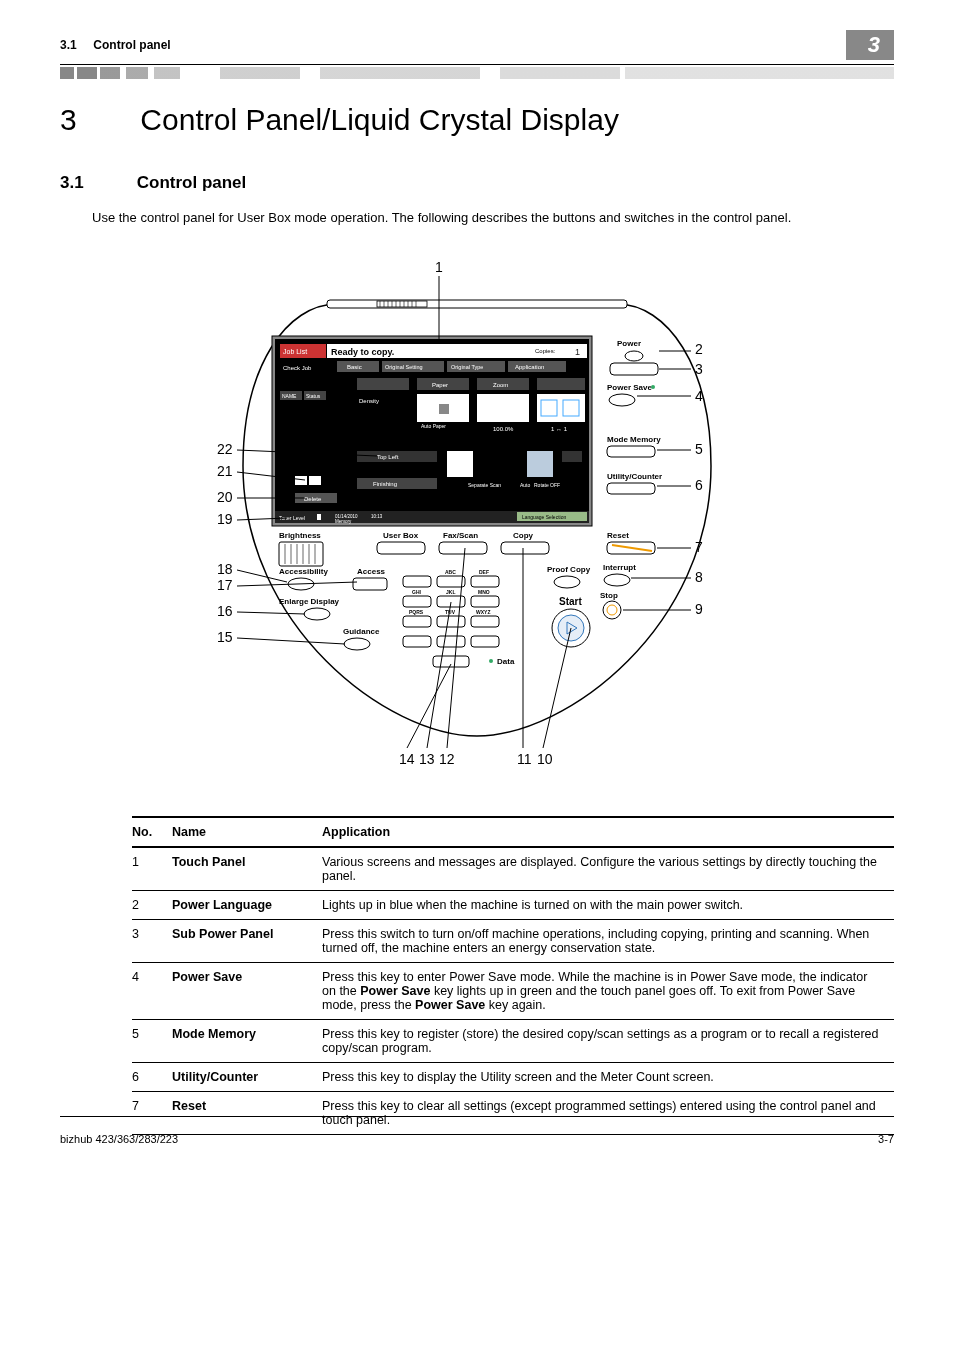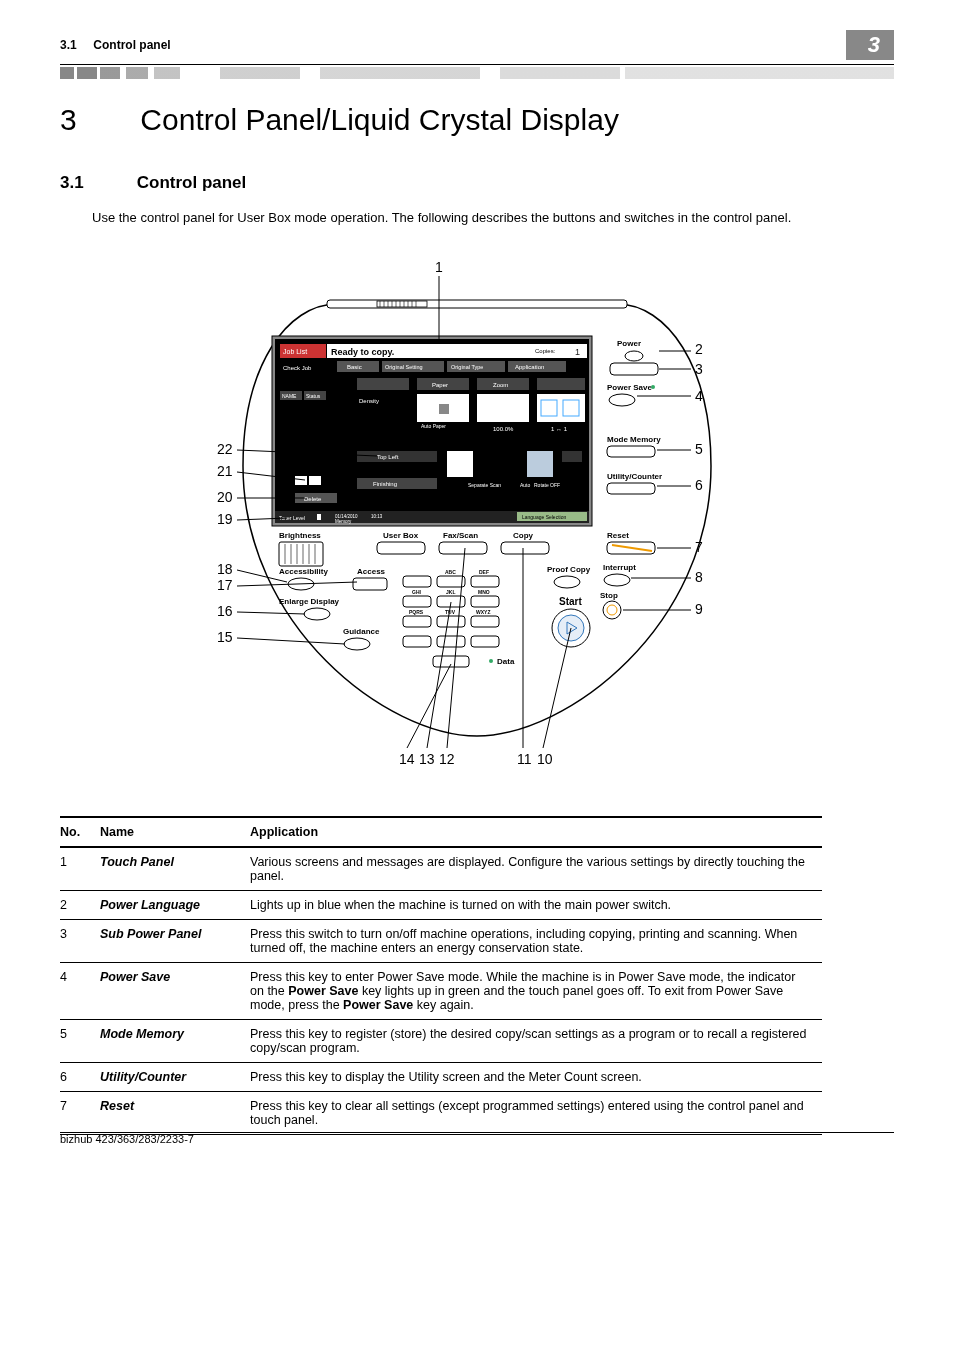--- a/index.html
+++ b/index.html
@@ -74,6 +74,7 @@
   }
   svg.diagram { display:block; }
   .tbl {
+    margin-left: 72px;
     width: calc(100% - 72px);
     border-collapse: collapse;
     font-size: 12.5px;

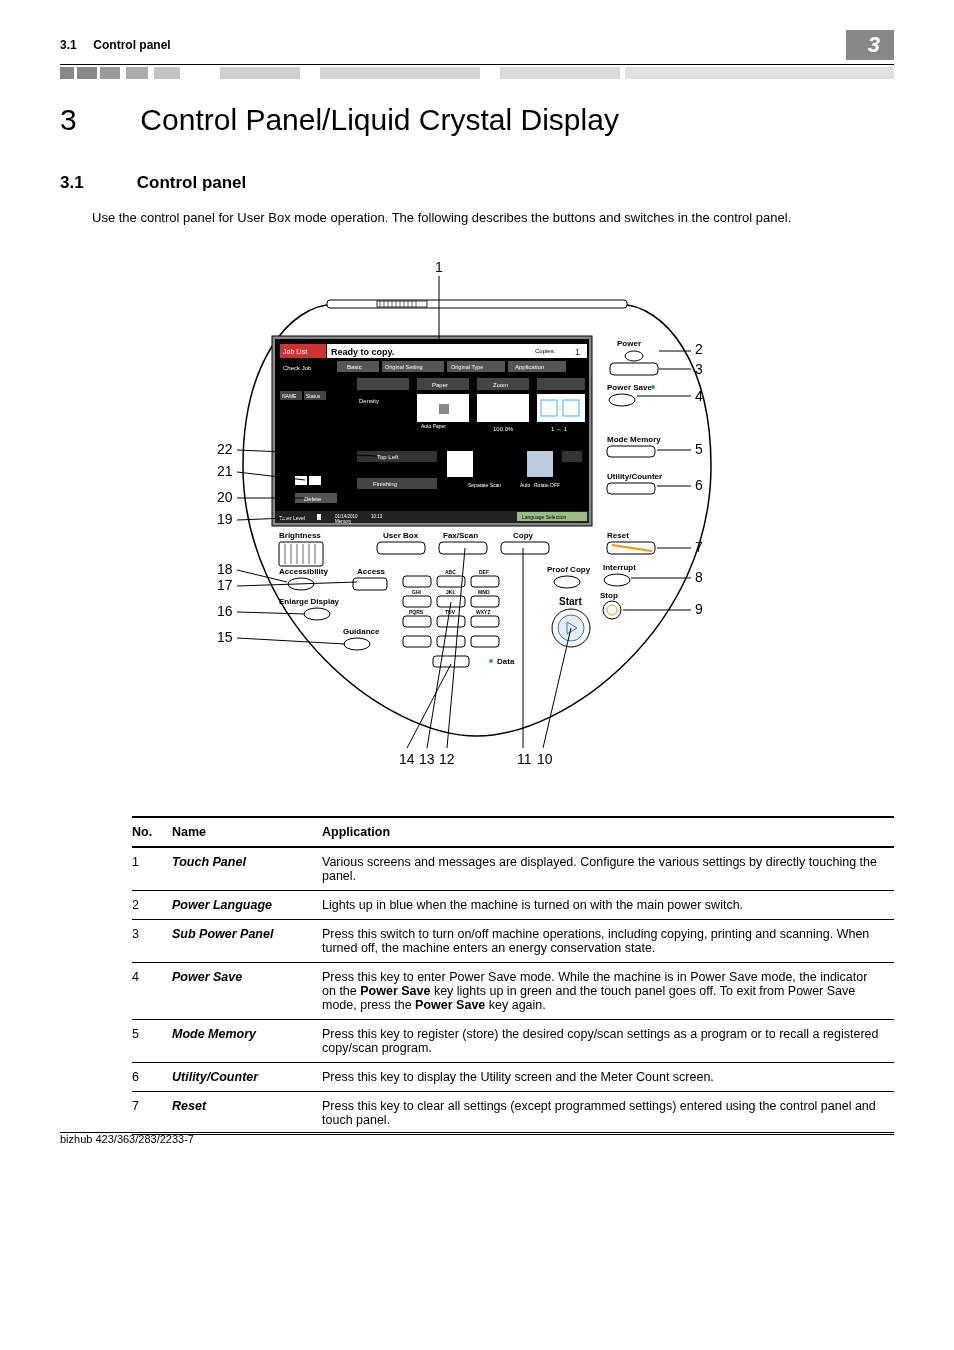--- a/index.html
+++ b/index.html
@@ -92,7 +92,7 @@
     font-size: 12.5px;
   }
   .tbl td.col-no { width: 40px; }
-  .tbl td.col-name { width: 150px; font-weight: bold; font-style: italic; }
+  .tbl td.col-name { width: 150px; font-weight: bold; }
   .footer {
     position: absolute;
     bottom: 30px;

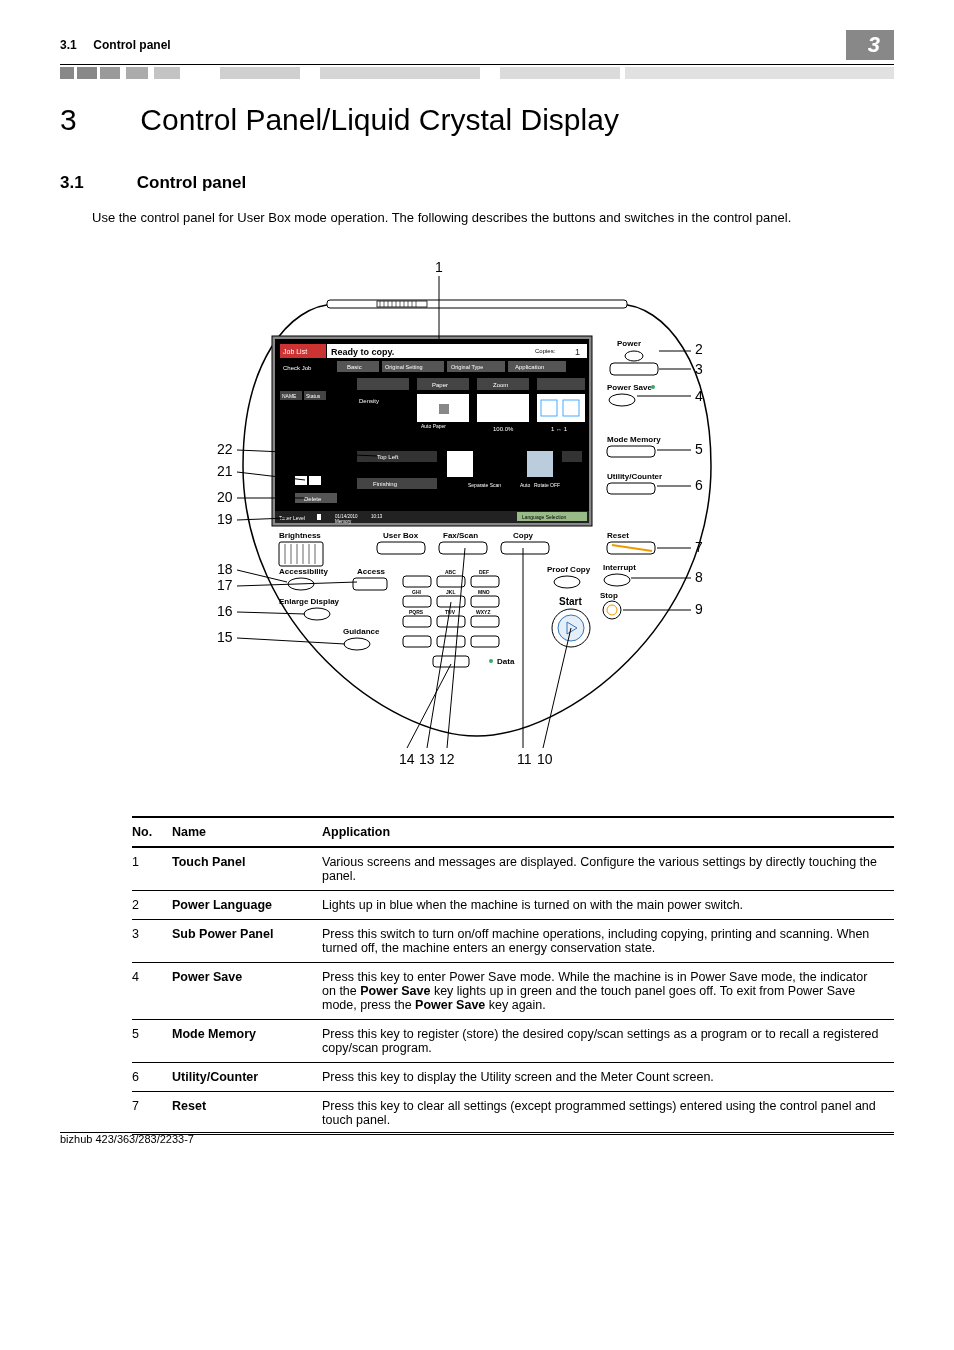--- a/index.html
+++ b/index.html
@@ -99,9 +99,10 @@
     left: 60px;
     right: 60px;
     border-top: 1px solid #000;
-    padding-top: 0;
+    padding-top: 16px;
     font-size: 11px;
     display: flex;
+    justify-content: space-between;
   }
 </style>
 </head>

